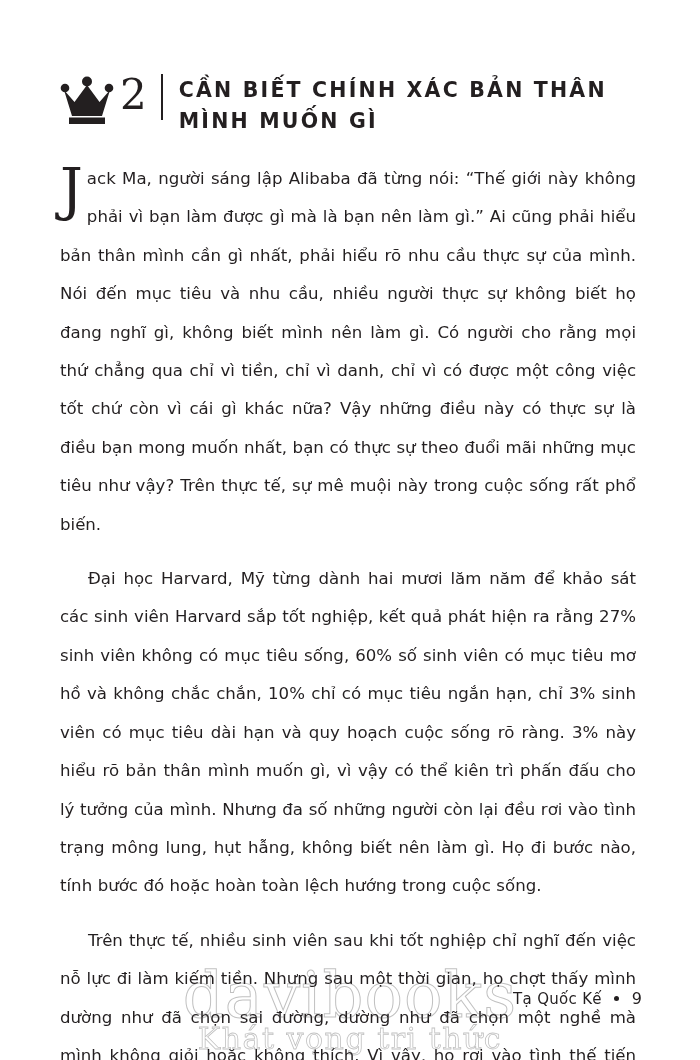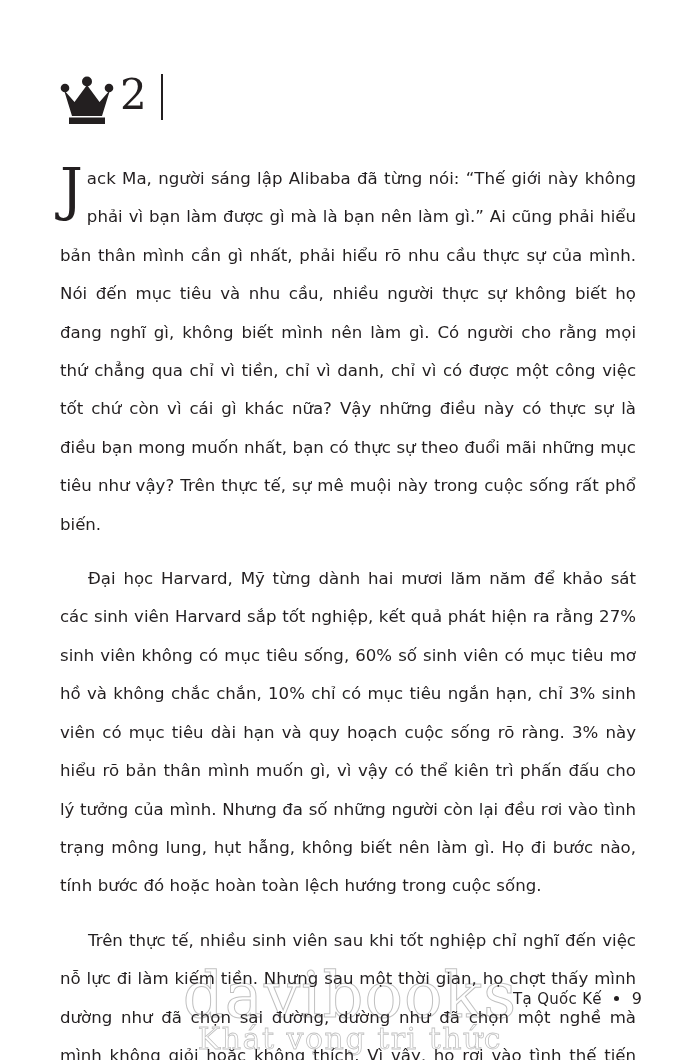--- a/index.html
+++ b/index.html
@@ -184,6 +184,7 @@
     </span>
     <div class="chapter-number">2</div>
     <div class="chapter-rule"></div>
+    <div class="chapter-title">CẦN BIẾT CHÍNH XÁC BẢN THÂN MÌNH MUỐN GÌ</div>
   </div>
 
   <div class="body-text">

